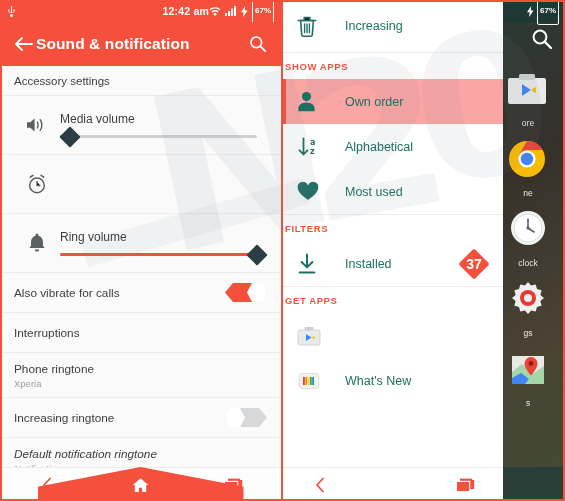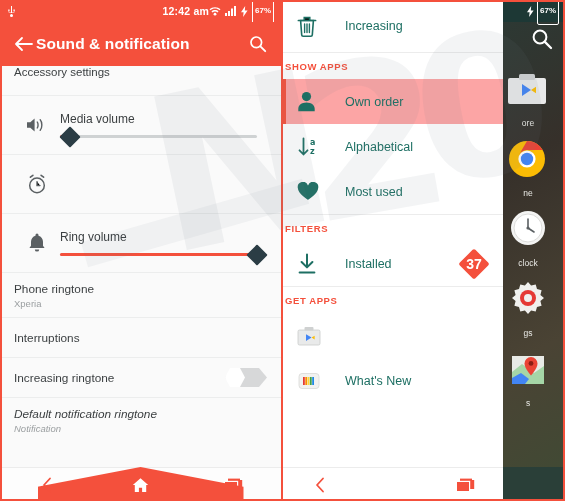--- a/index.html
+++ b/index.html
@@ -43,7 +43,7 @@
     border-bottom:1px solid #eceded; background:transparent;
     position:relative; padding:0 14px;
   }
-  .row-head { height:30px; display:flex; align-items:flex-start; }
+  .row-head { height:30px; display:flex; align-items:center; }
   .row-head .t { font-size:11.5px; color:#3b3f41; }
   .slider-row { height:59px; display:flex; align-items:center; }
   .sl-icon { width:46px; display:flex; justify-content:center; color:#5b6063; }

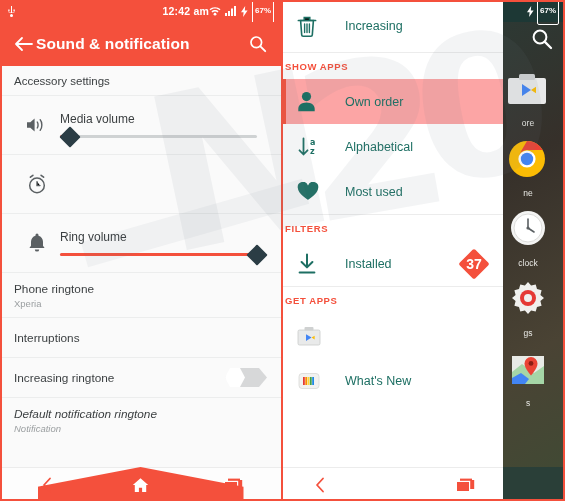--- a/index.html
+++ b/index.html
@@ -287,6 +287,15 @@
         </div>
       </div>
 
+      <div class="row simple-row" style="height:40px;">
+        <div class="texts">
+          <div class="t1">Also vibrate for calls</div>
+        </div>
+        <div class="toggle on">
+          <span class="tog-shape"></span>
+            <span class="knob"></span>
+        </div>
+      </div>
 
       <div class="row simple-row" style="height:45px;">
         <div class="texts">

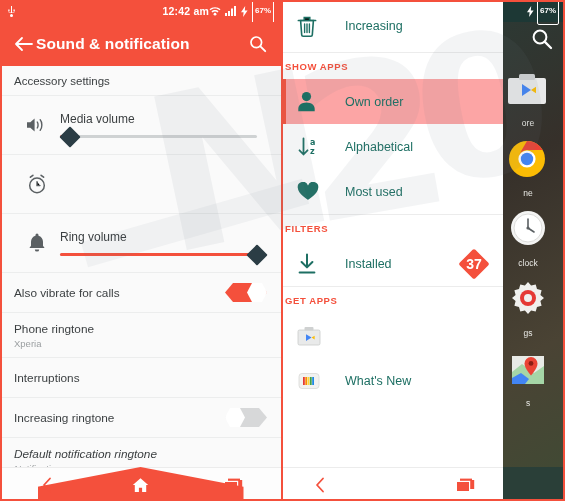--- a/index.html
+++ b/index.html
@@ -297,16 +297,16 @@
         </div>
       </div>
 
+      <div class="row simple-row" style="height:40px;">
+        <div class="texts">
+          <div class="t1">Interruptions</div>
+        </div>
+      </div>
+
       <div class="row simple-row" style="height:45px;">
         <div class="texts">
           <div class="t1">Phone ringtone</div>
           <div class="t2">Xperia</div>
-        </div>
-      </div>
-
-      <div class="row simple-row" style="height:40px;">
-        <div class="texts">
-          <div class="t1">Interruptions</div>
         </div>
       </div>
 

